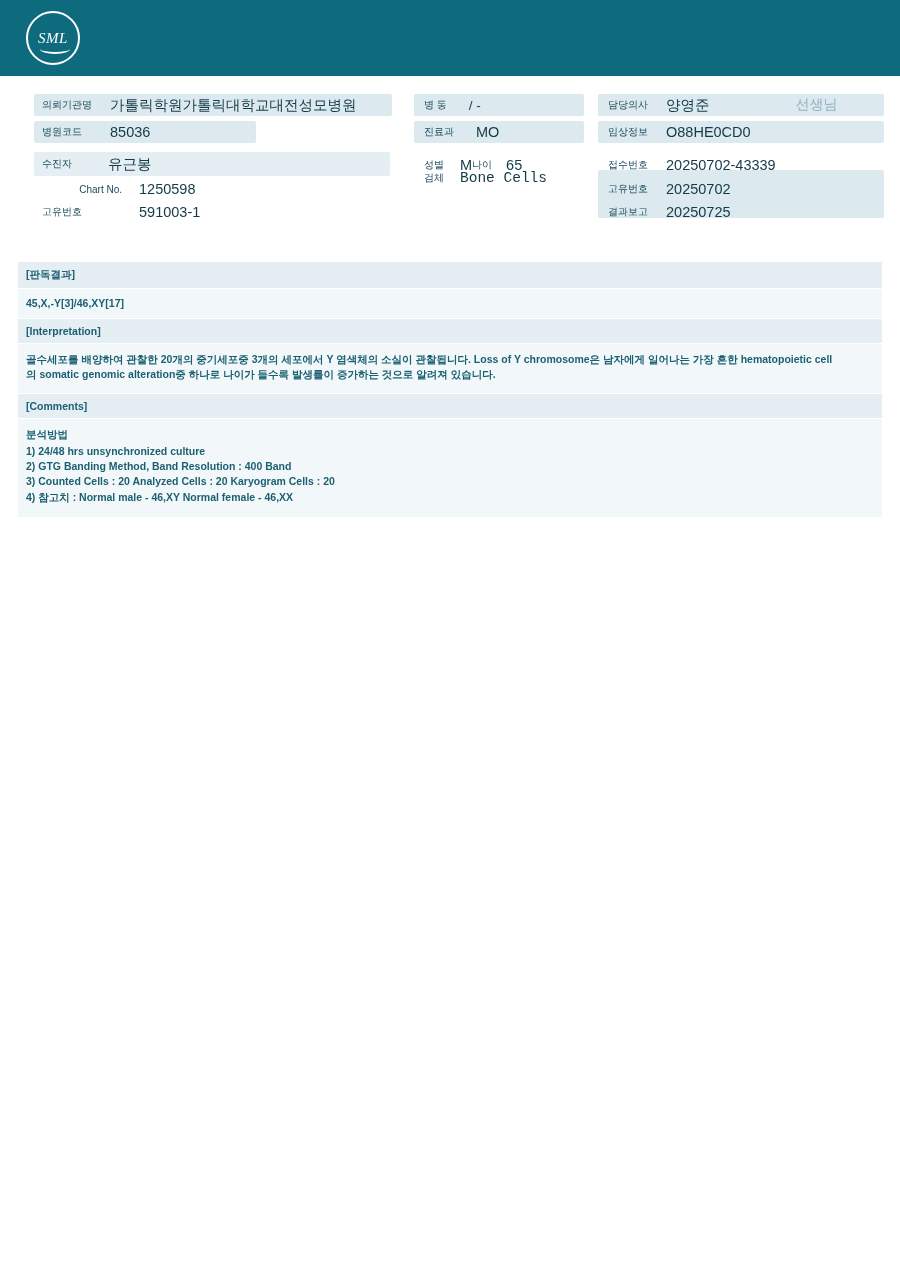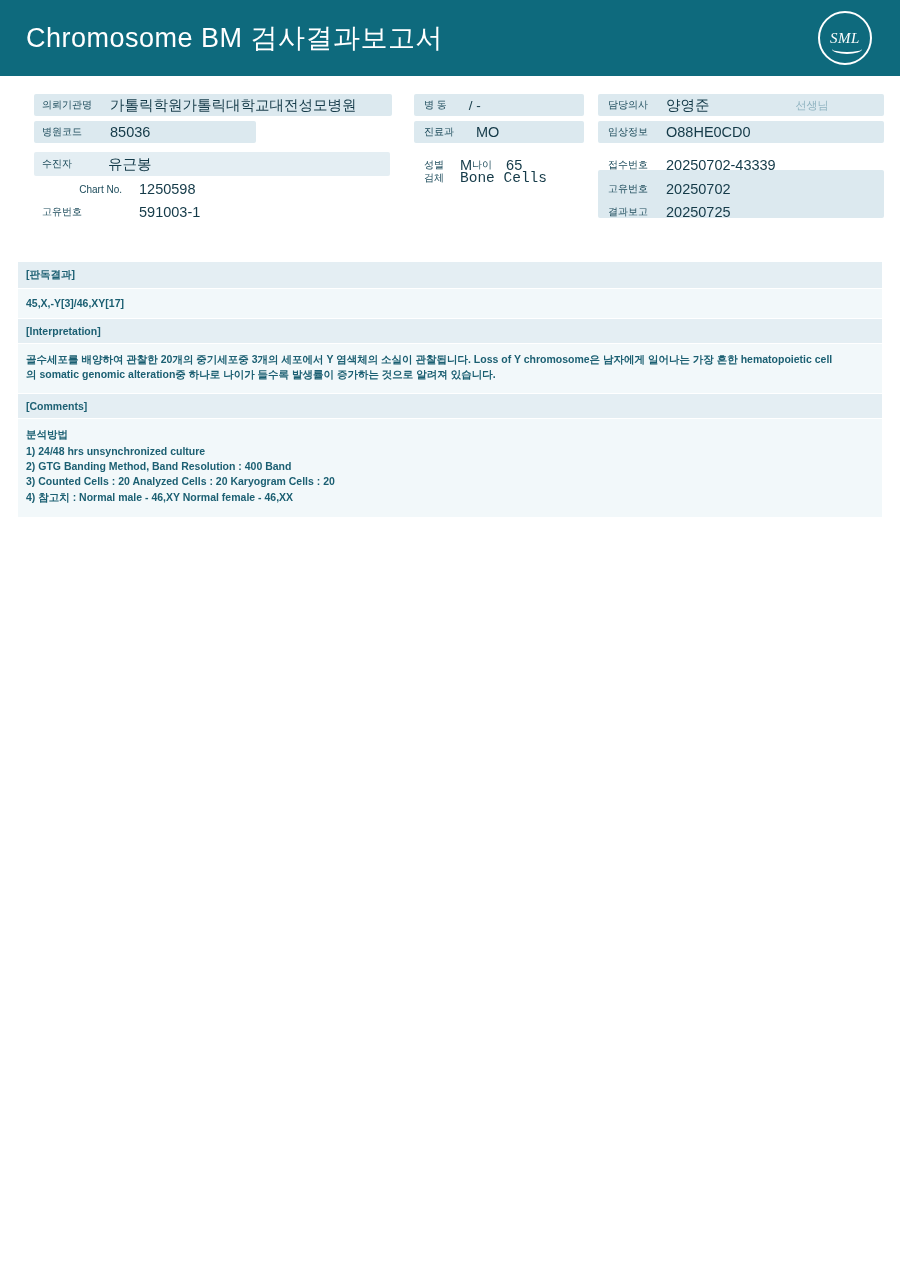--- a/index.html
+++ b/index.html
@@ -126,7 +126,6 @@
 <body>
 
 <div class="header">
-  <div class="header-title">Chromosome BM 검사결과보고서</div>
   <div class="logo">
     <span class="logo-text">SML</span>
     <span class="logo-swoosh"></span>

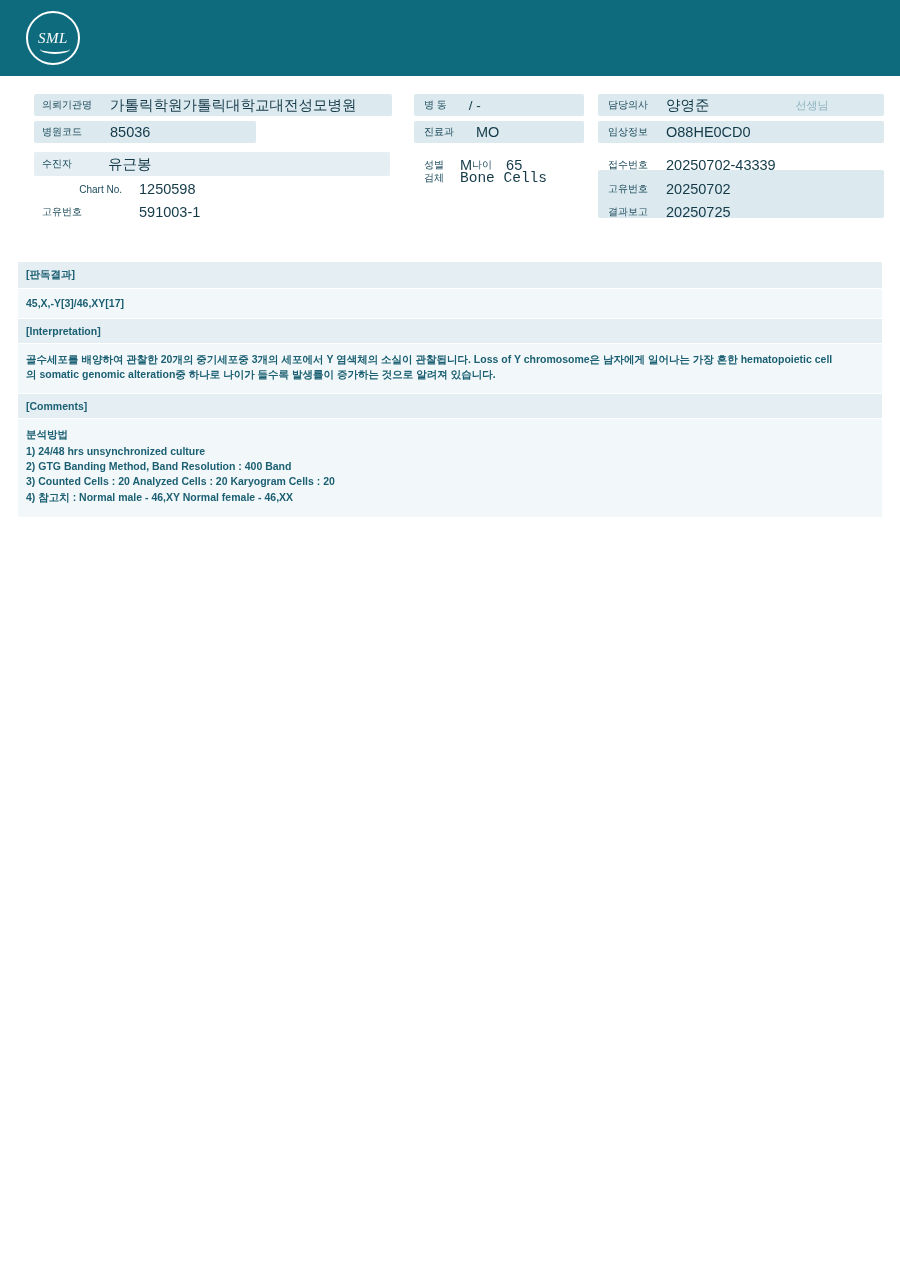--- a/index.html
+++ b/index.html
@@ -89,7 +89,7 @@
   }
   .band-light { background: #e4eef3; }
   .suffix {
-    font-size: 11px;
+    font-size: 14px;
     color: #8fb3c0;
     white-space: nowrap;
     text-align: center;

